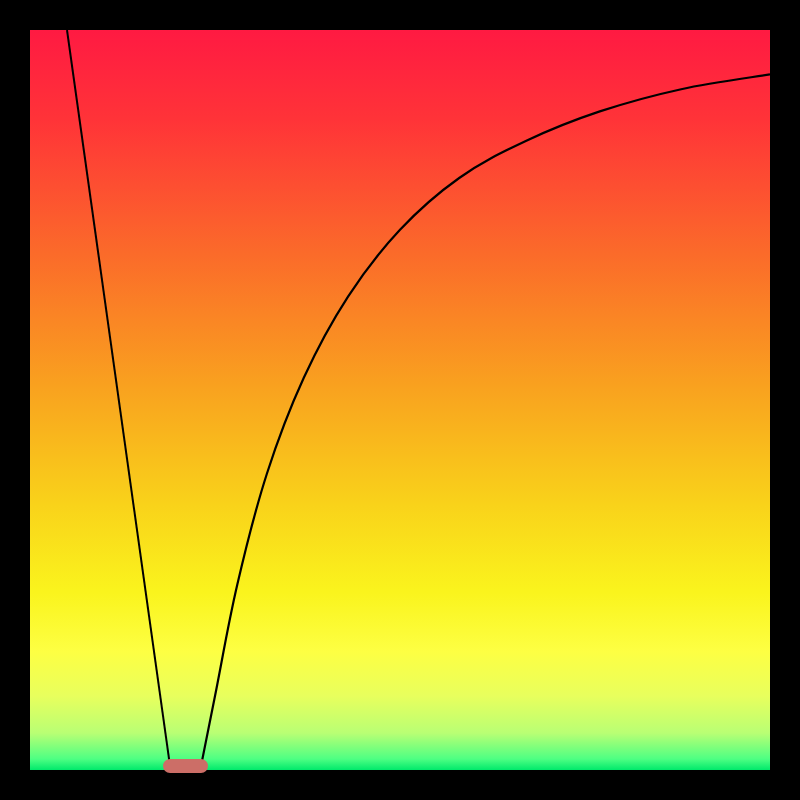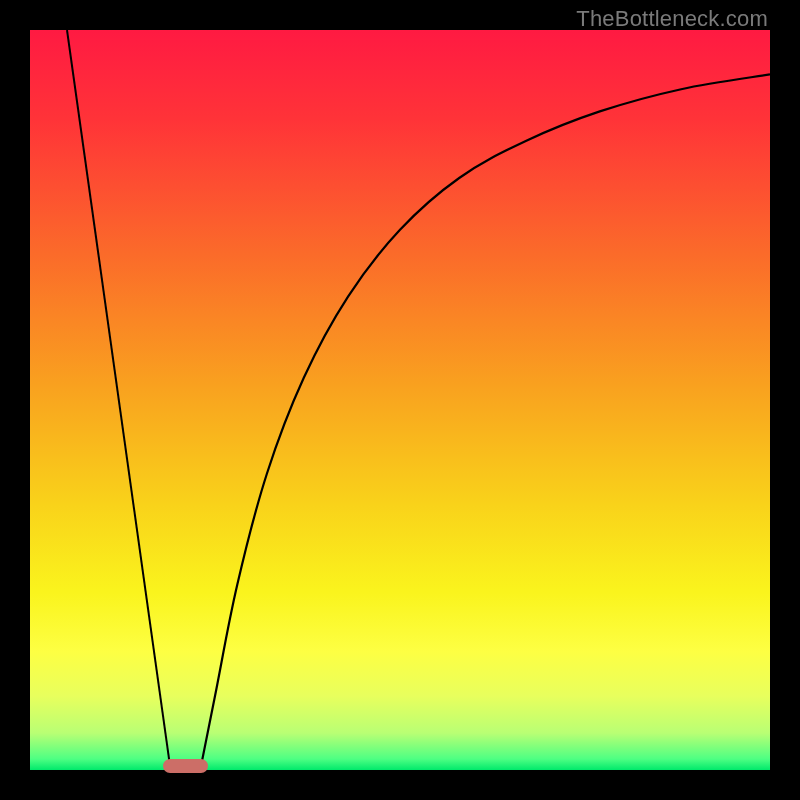--- a/index.html
+++ b/index.html
@@ -88,7 +88,6 @@
     <div id="marker" class="marker" style="width: 44.4px; height: 14px; left: 133.2px; top: 729px; background: rgb(204, 110, 103);"></div>
   </div>
 
-  <div class="watermark">TheBottleneck.com</div>
 </div>
 
 </body></html>

